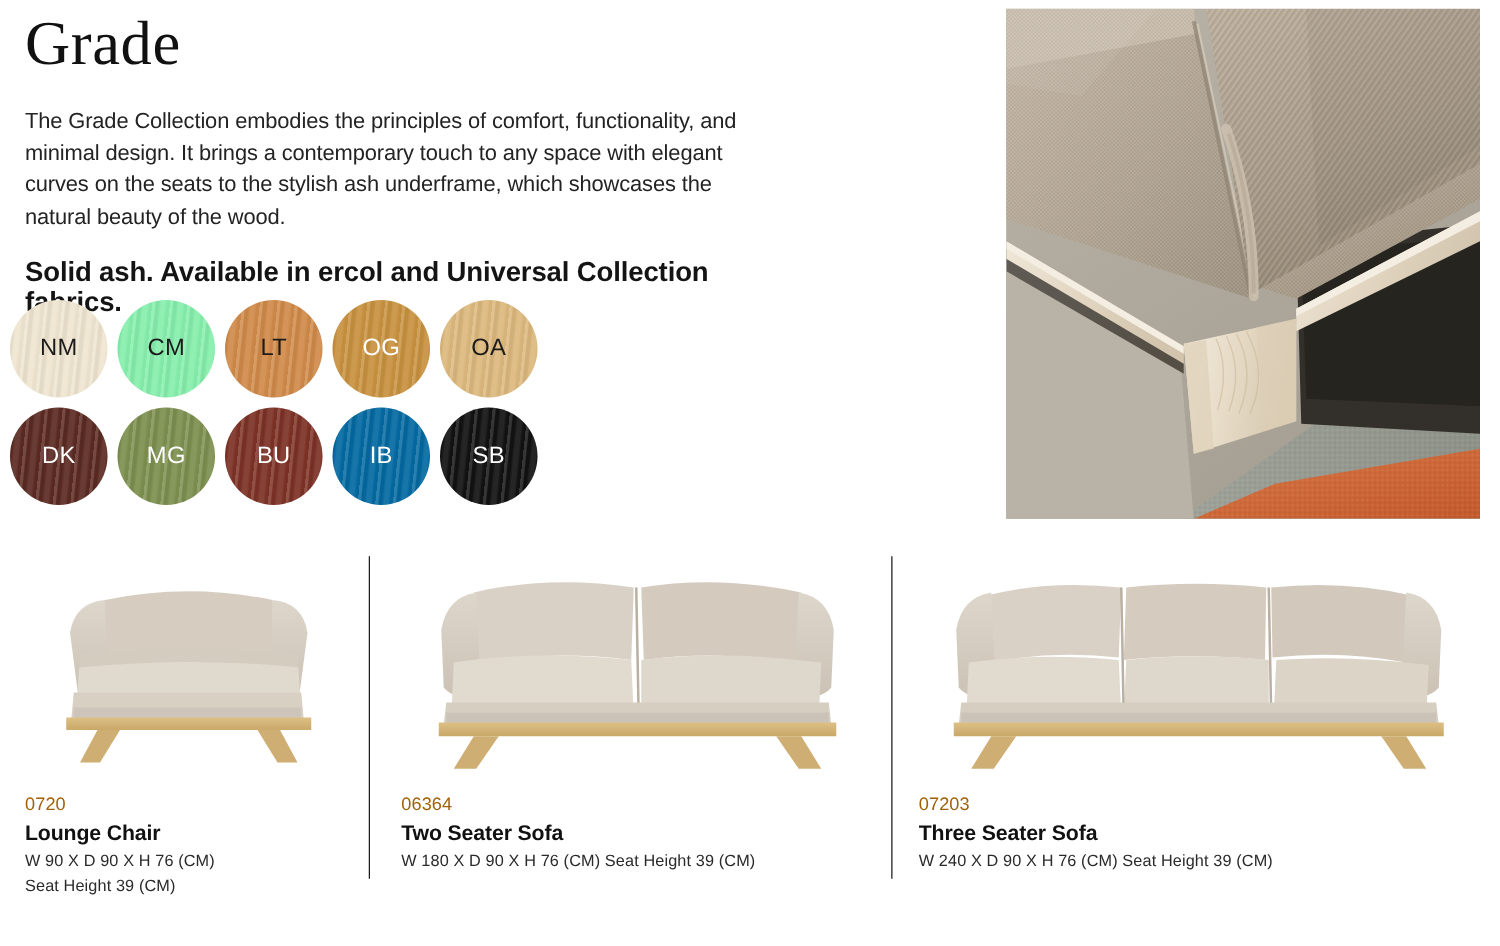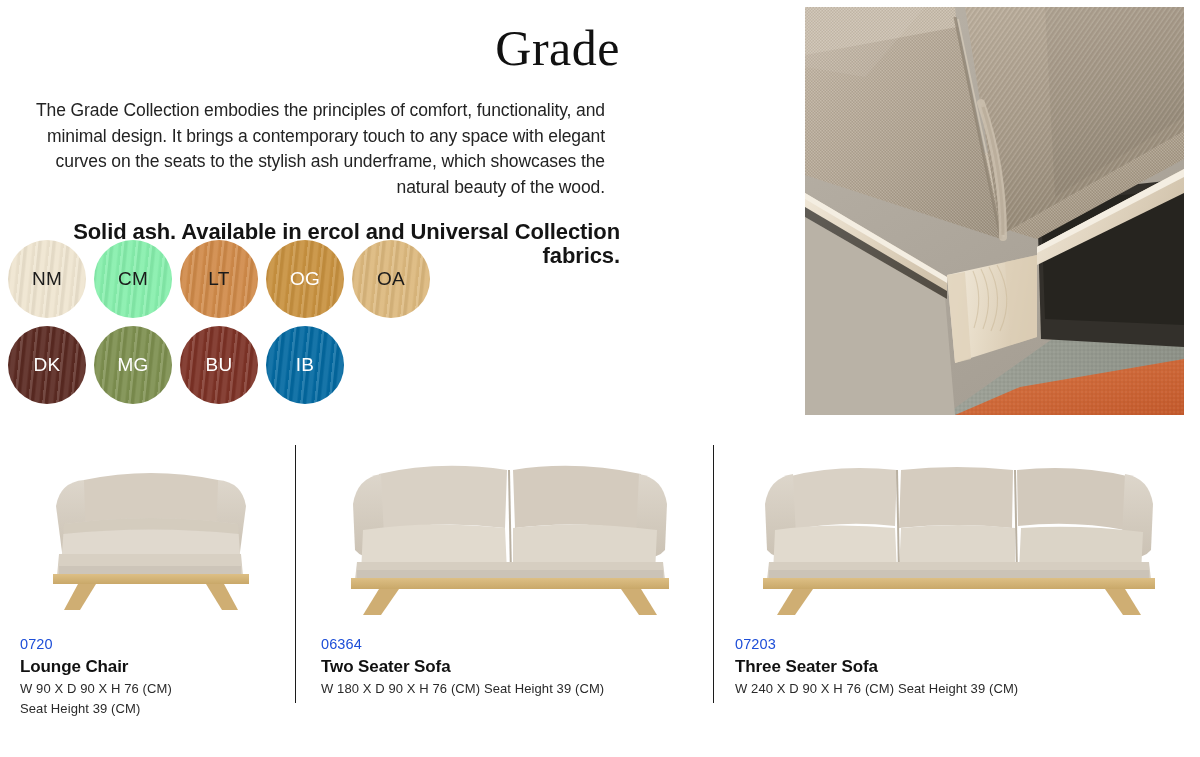--- a/index.html
+++ b/index.html
@@ -14,7 +14,7 @@
   .page { position: relative; width: 1200px; height: 757px; background:#fff; }
 
   
-  .copy { position: absolute; left: 20px; top: 20px; width: 600px; text-align: right; }
+  .copy { position: absolute; left: 20px; top: 6px; width: 600px; }
   .title {
     font-family: "Liberation Serif", serif;
     font-weight: 400;

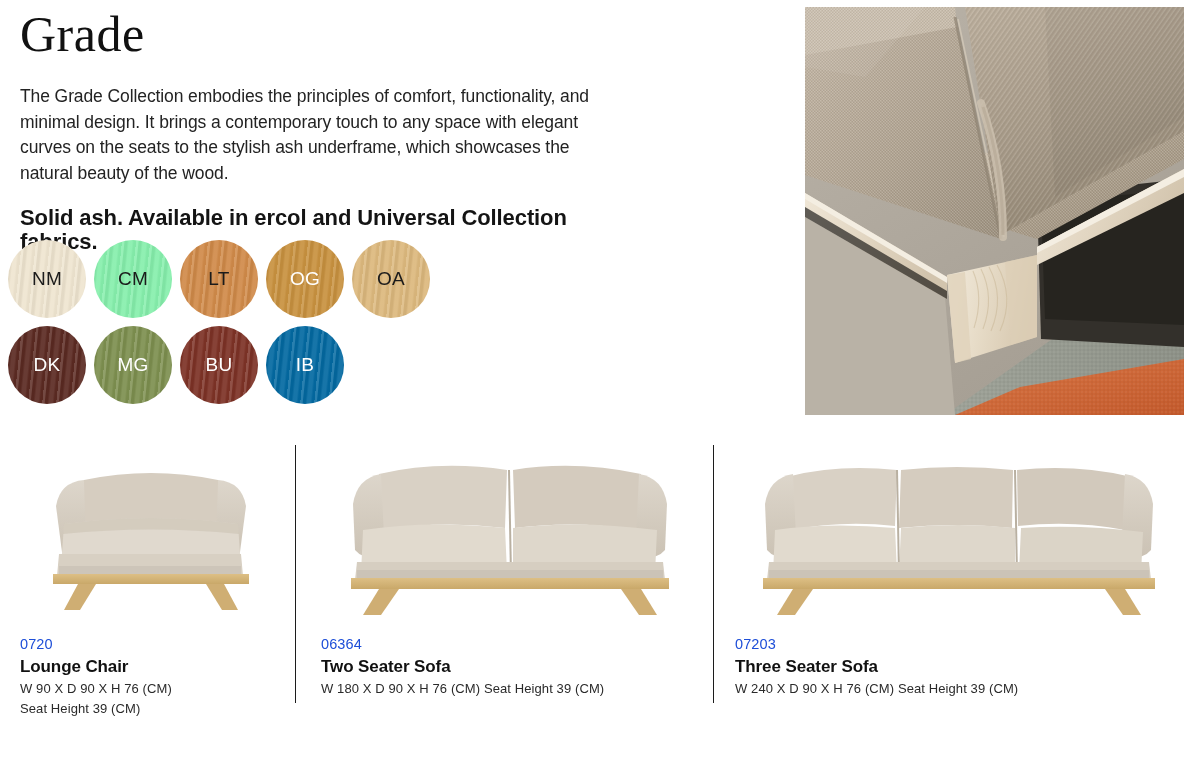--- a/index.html
+++ b/index.html
@@ -156,6 +156,10 @@
       <div class="swatch" style="background: #0369a1; color: rgb(255, 255, 255);">
         <span class="grain" style="background: repeating-linear-gradient(96deg, rgba(255, 255, 255, 0.3) 0px, rgba(255, 255, 255, 0.3) 2px, rgba(0, 0, 0, 0.1) 3px, rgba(0, 0, 0, 0.1) 5px, rgba(255, 255, 255, 0.16) 7px, rgba(255, 255, 255, 0.16) 10px, rgba(0, 0, 0, 0.06) 12px, rgba(0, 0, 0, 0.06) 14px);"></span>
         <span class="code">IB</span>
+      </div>
+      <div class="swatch" style="background: rgb(18, 18, 18); color: rgb(255, 255, 255);">
+        <span class="grain" style="background: repeating-linear-gradient(96deg, rgba(255, 255, 255, 0.3) 0px, rgba(255, 255, 255, 0.3) 2px, rgba(0, 0, 0, 0.1) 3px, rgba(0, 0, 0, 0.1) 5px, rgba(255, 255, 255, 0.16) 7px, rgba(255, 255, 255, 0.16) 10px, rgba(0, 0, 0, 0.06) 12px, rgba(0, 0, 0, 0.06) 14px);"></span>
+        <span class="code">SB</span>
       </div>
     </div>
 

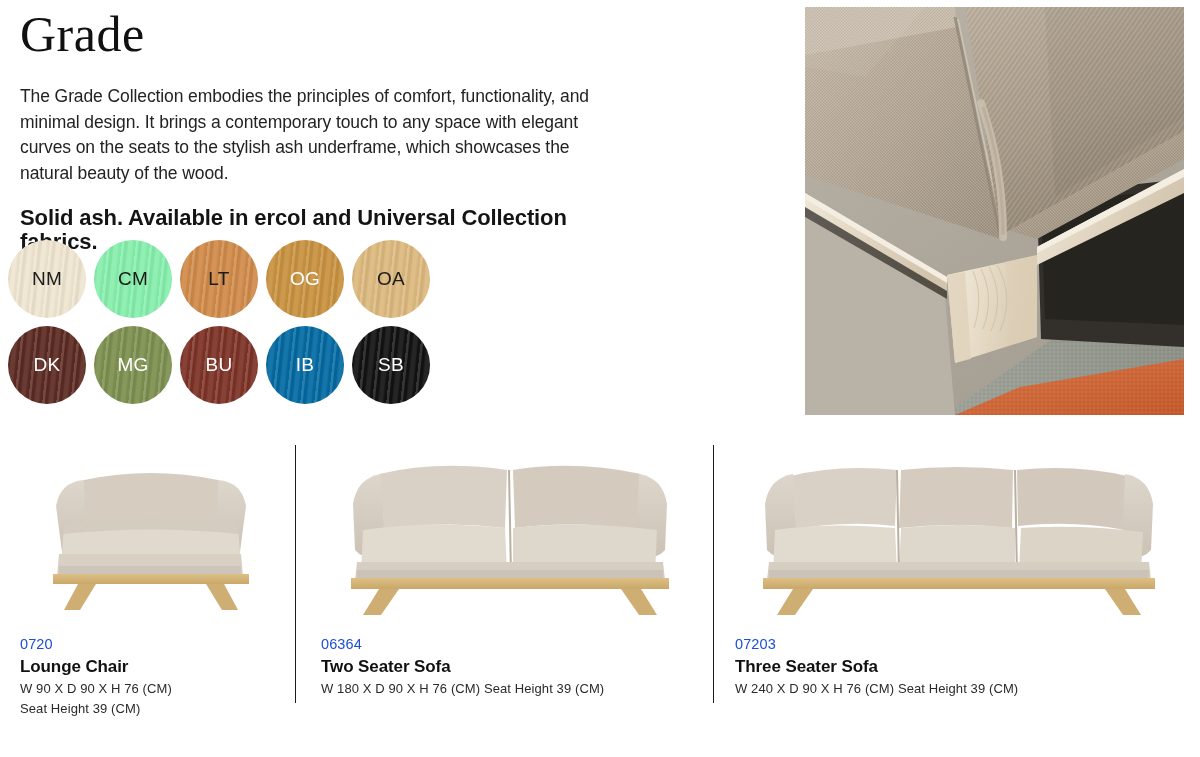--- a/index.html
+++ b/index.html
@@ -91,7 +91,7 @@
     justify-content: center;
   }
   .prod-meta { margin-top: 14px; }
-  .sku      { font-size: 14.5px; color: #1d4ed8; line-height: 19px; letter-spacing: 0.1px;}
+  .sku      { font-size: 14.5px; color: #a16207; line-height: 19px; letter-spacing: 0.1px;}
   .pname    { font-size: 17px; font-weight: 700; color: #111; line-height: 25px; letter-spacing: -0.1px; }
   .pdims    { font-size: 13px; color: #2a2a2a; line-height: 20px; letter-spacing: 0.1px; }
 

